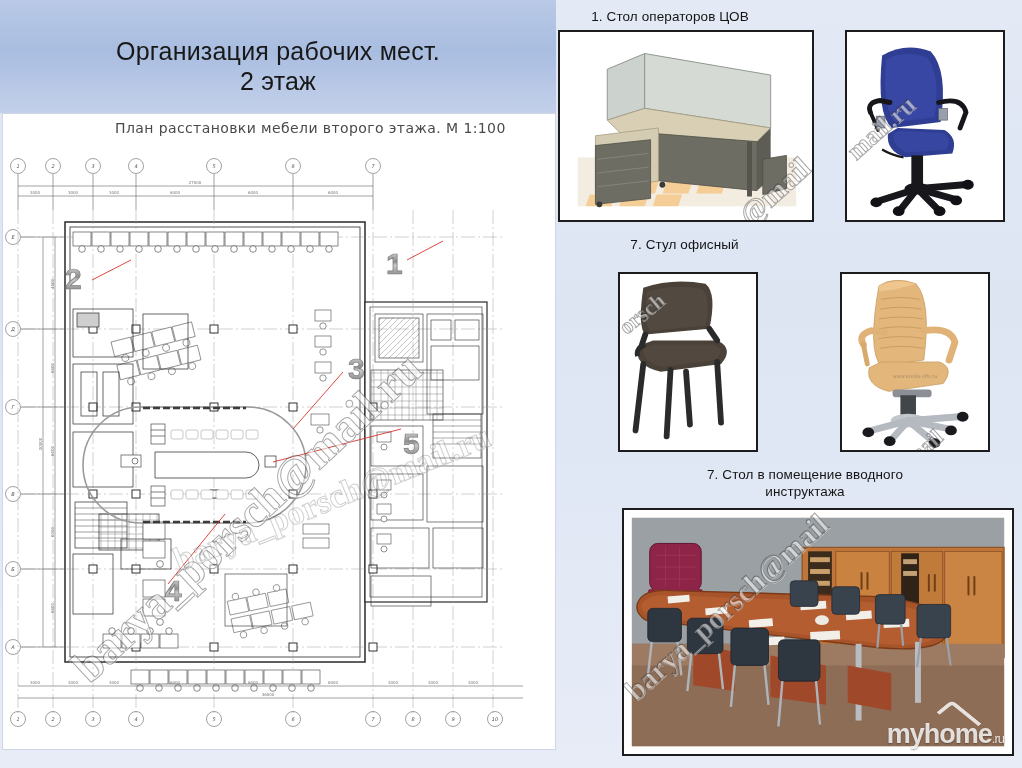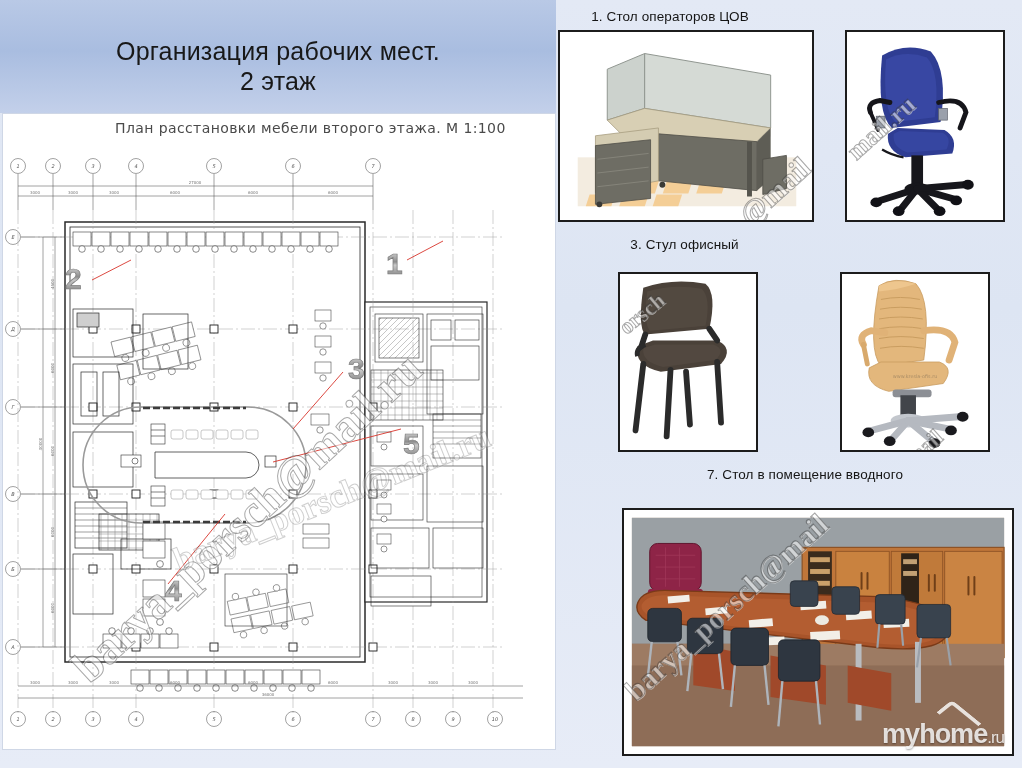--- a/index.html
+++ b/index.html
@@ -527,7 +527,7 @@
   </div>
 
   <div class="cap" style="left:560px;top:8px;width:220px;">1. Стол операторов ЦОВ</div>
-  <div class="cap" style="left:592px;top:236px;width:185px;">3. Стул офисный</div>
+  <div class="cap" style="left:592px;top:236px;width:185px;">7. Стул офисный</div>
   <div class="cap" style="left:610px;top:466px;width:390px;">
     <div>7. Стол в помещение вводного</div>
   </div>

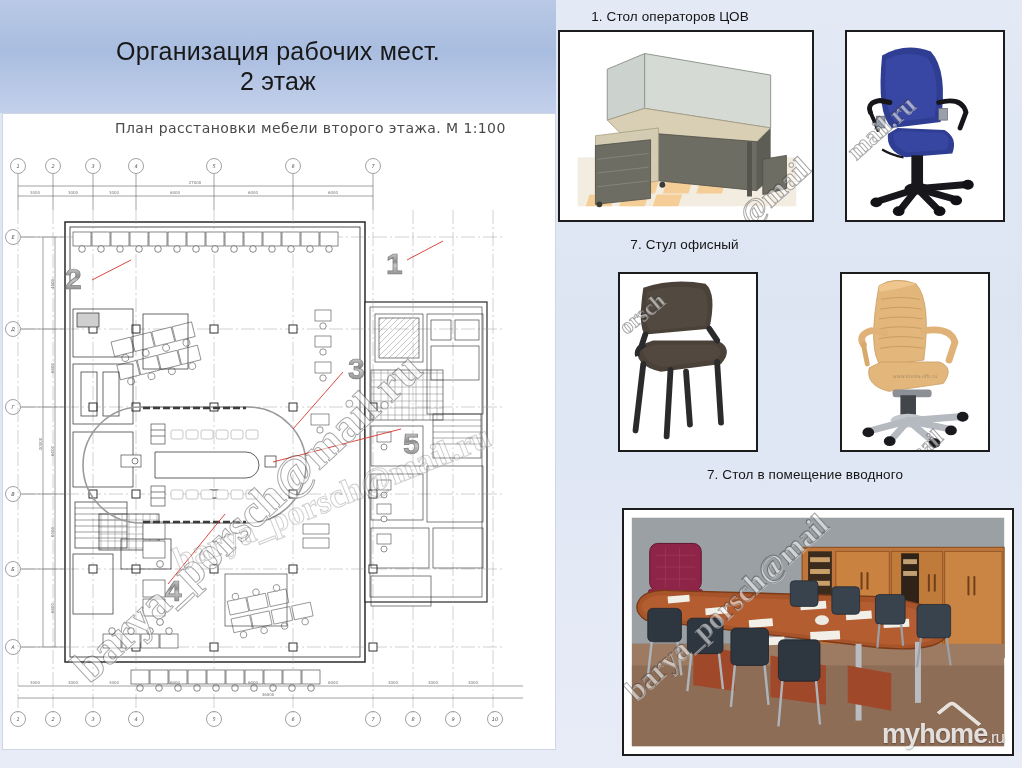--- a/index.html
+++ b/index.html
@@ -530,6 +530,7 @@
   <div class="cap" style="left:592px;top:236px;width:185px;">7. Стул офисный</div>
   <div class="cap" style="left:610px;top:466px;width:390px;">
     <div>7. Стол в помещение вводного</div>
+    <div>инструктажа</div>
   </div>
 
   <div class="photo" style="left:558px;top:30px;width:256px;height:192px;">

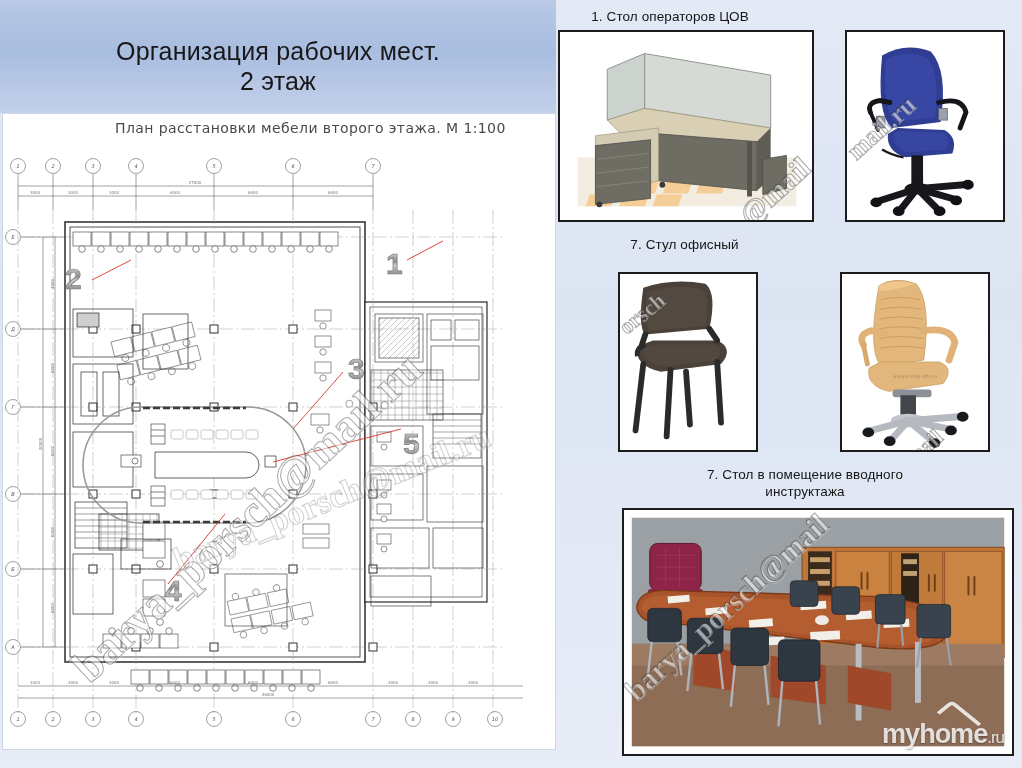--- a/index.html
+++ b/index.html
@@ -70,7 +70,7 @@
     letter-spacing:-1px;line-height:1;
     text-shadow:0 1px 2px rgba(0,0,0,.35);
   }
-  #myhome-logo .ru{font-size:17px;font-weight:400;}
+  #myhome-logo .ru{font-size:13px;font-weight:400;}
   #myhome-logo .roof{
     position:absolute;right:26px;top:-13px;width:34px;height:16px;
     border-top:4px solid rgba(255,255,255,.8);

